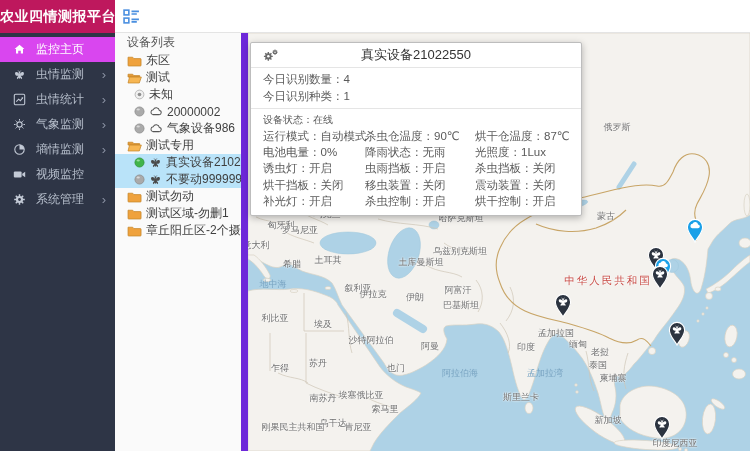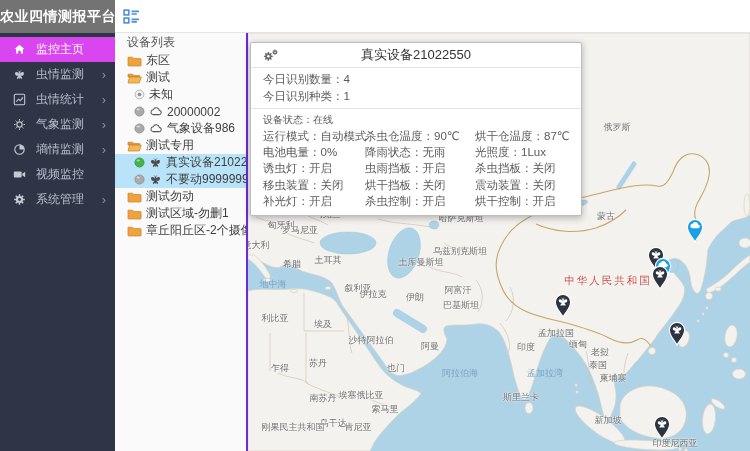--- a/index.html
+++ b/index.html
@@ -8,7 +8,7 @@
   
   #sidebar{position:absolute;left:0;top:0;width:115px;height:451px;background:#2e3546;z-index:40;}
   .side-title{height:33px;line-height:33px;color:#fdfdfd;font-size:14px;font-weight:bold;
-              text-align:center;background:#737373;letter-spacing:.5px;white-space:nowrap;}
+              text-align:center;background:#be185d;letter-spacing:.5px;white-space:nowrap;}
   .side-menu{padding-top:4px;}
   .side-item{display:flex;align-items:center;height:25px;padding:0 9px 0 13px;color:#b7bfcc;
              font-size:12px;cursor:pointer;}

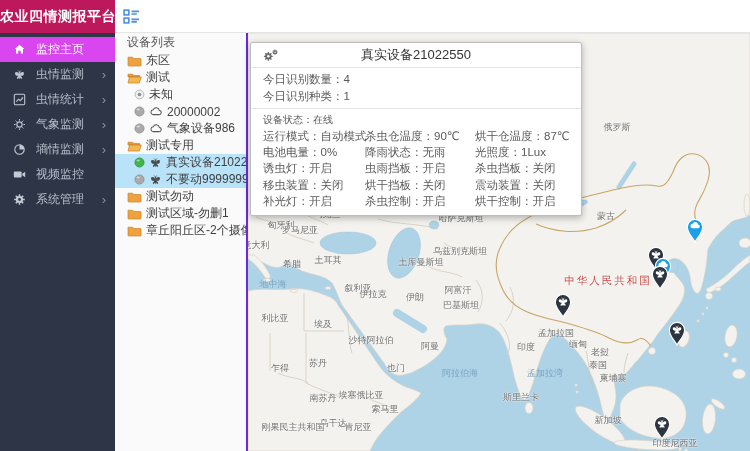--- a/index.html
+++ b/index.html
@@ -26,7 +26,7 @@
   .topbar-toggle svg{width:100%;height:100%;}
   
   #panel{position:absolute;left:115px;top:33px;width:133px;height:418px;background:#fafafa;
-         border-right:2px solid #6d28d9;z-index:30;box-sizing:border-box;overflow:hidden;}
+         border-right:7px solid #6d28d9;z-index:30;box-sizing:border-box;overflow:hidden;}
   .panel-header{height:19px;line-height:19px;font-size:12px;color:#555;padding-left:12px;}
   .tree-row{display:flex;align-items:center;height:17px;font-size:12px;color:#3f3f3f;
             padding-left:12px;cursor:pointer;white-space:nowrap;}

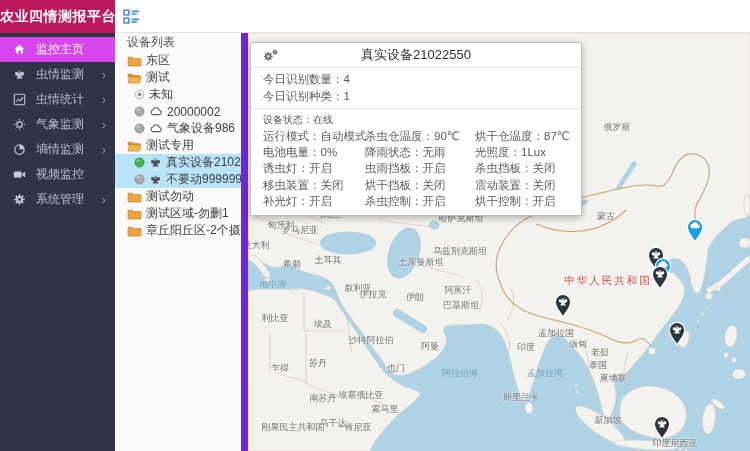--- a/index.html
+++ b/index.html
@@ -557,8 +557,8 @@
         <div class="popup-cell">诱虫灯：开启</div>
         <div class="popup-cell">虫雨挡板：开启</div>
         <div class="popup-cell">杀虫挡板：关闭</div>
+        <div class="popup-cell">烘干挡板：关闭</div>
         <div class="popup-cell">移虫装置：关闭</div>
-        <div class="popup-cell">烘干挡板：关闭</div>
         <div class="popup-cell">震动装置：关闭</div>
         <div class="popup-cell">补光灯：开启</div>
         <div class="popup-cell">杀虫控制：开启</div>

